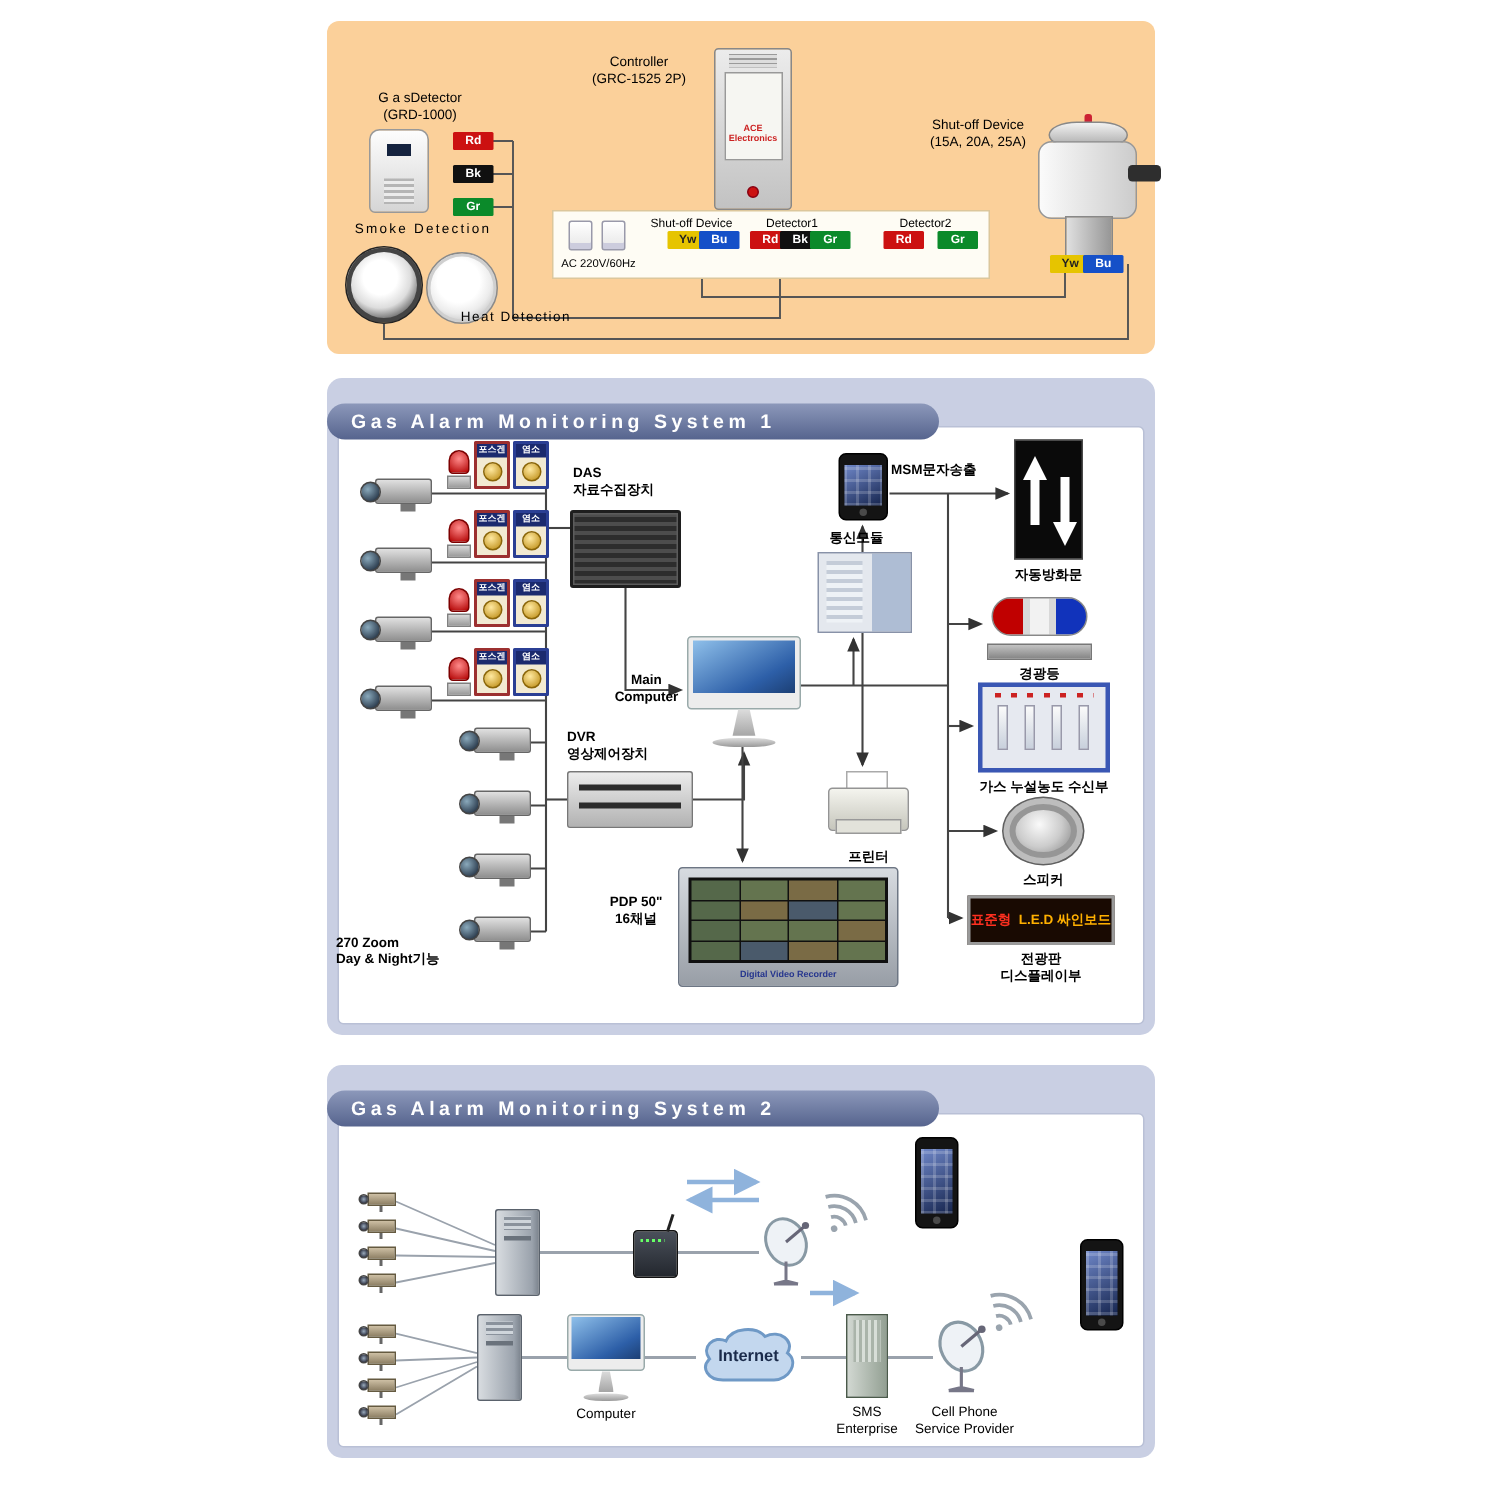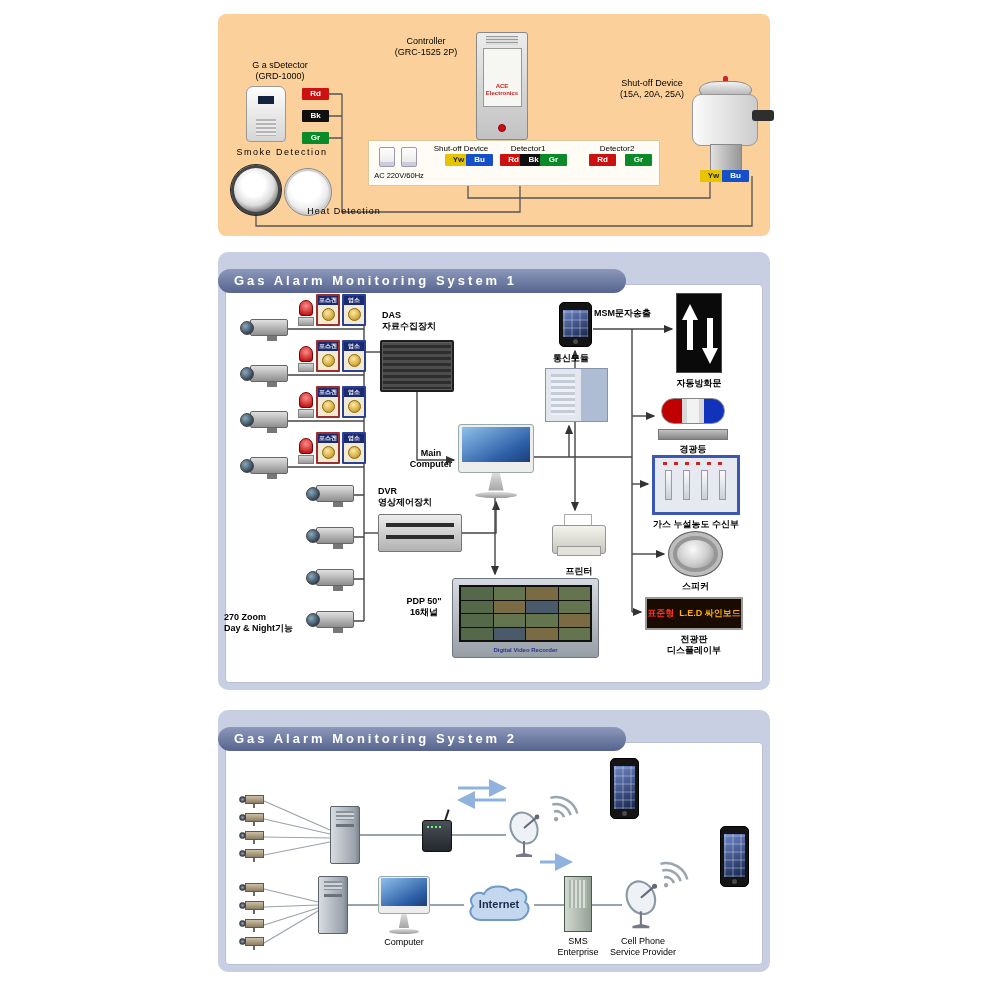--- a/index.html
+++ b/index.html
@@ -462,7 +462,7 @@
       <div class="cap">Digital Video Recorder</div>
     </div>
 
-    <div class="lbl l" style="left:6px;top:360px">
+    <div class="lbl l" style="left:6px;top:371px">
       <span style="display:block">270 Zoom</span>
       <span style="display:block">Day &amp; Night기능</span>
     </div>

